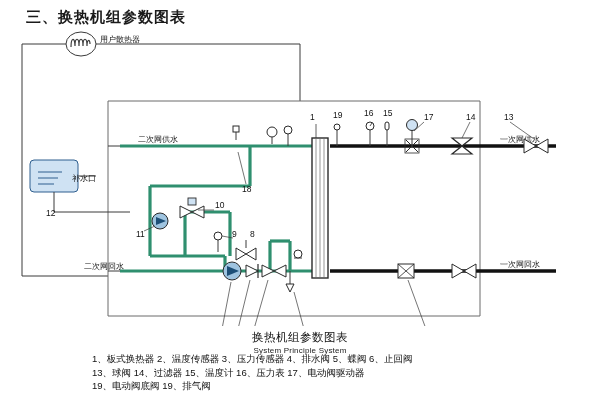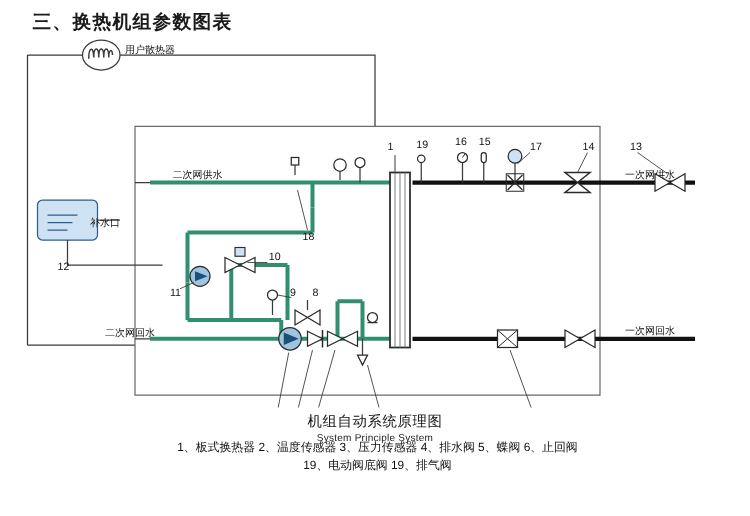--- a/index.html
+++ b/index.html
@@ -266,7 +266,7 @@
   </svg>
 
   <div class="caption">
-    <div class="cn">机组自动系统原理图</div>
+    <div class="cn">换热机组参数图表</div>
     <div class="en">System Principle System</div>
   </div>
 

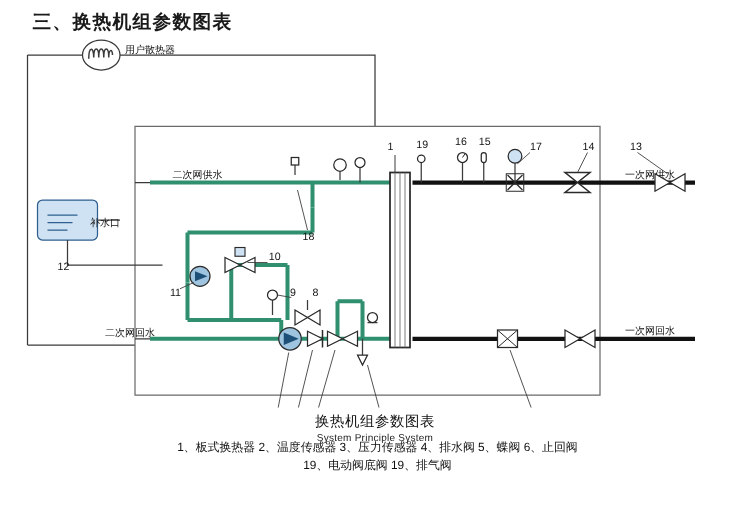--- a/index.html
+++ b/index.html
@@ -60,7 +60,6 @@
     font-size: 9.5px;
     color: #111;
     line-height: 13.5px;
-    text-align: center;
   }
   .legend div { white-space: nowrap; }
   .lbl-cn { font-family: "Liberation Sans", sans-serif; font-size: 8px; fill: #111; }

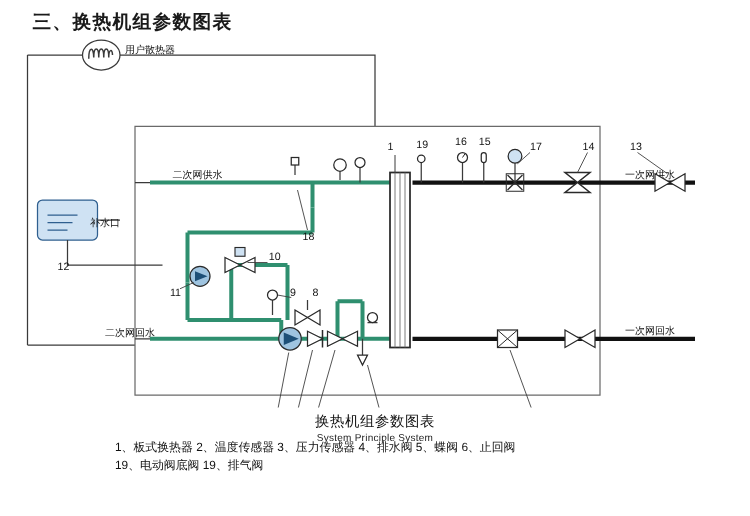--- a/index.html
+++ b/index.html
@@ -271,6 +271,7 @@
 
   <div class="legend">
     <div>1、板式换热器    2、温度传感器    3、压力传感器    4、排水阀    5、蝶阀    6、止回阀</div>
+    <div>13、球阀    14、过滤器    15、温度计    16、压力表    17、电动阀驱动器</div>
     <div>19、电动阀底阀  19、排气阀</div>
   </div>
 

